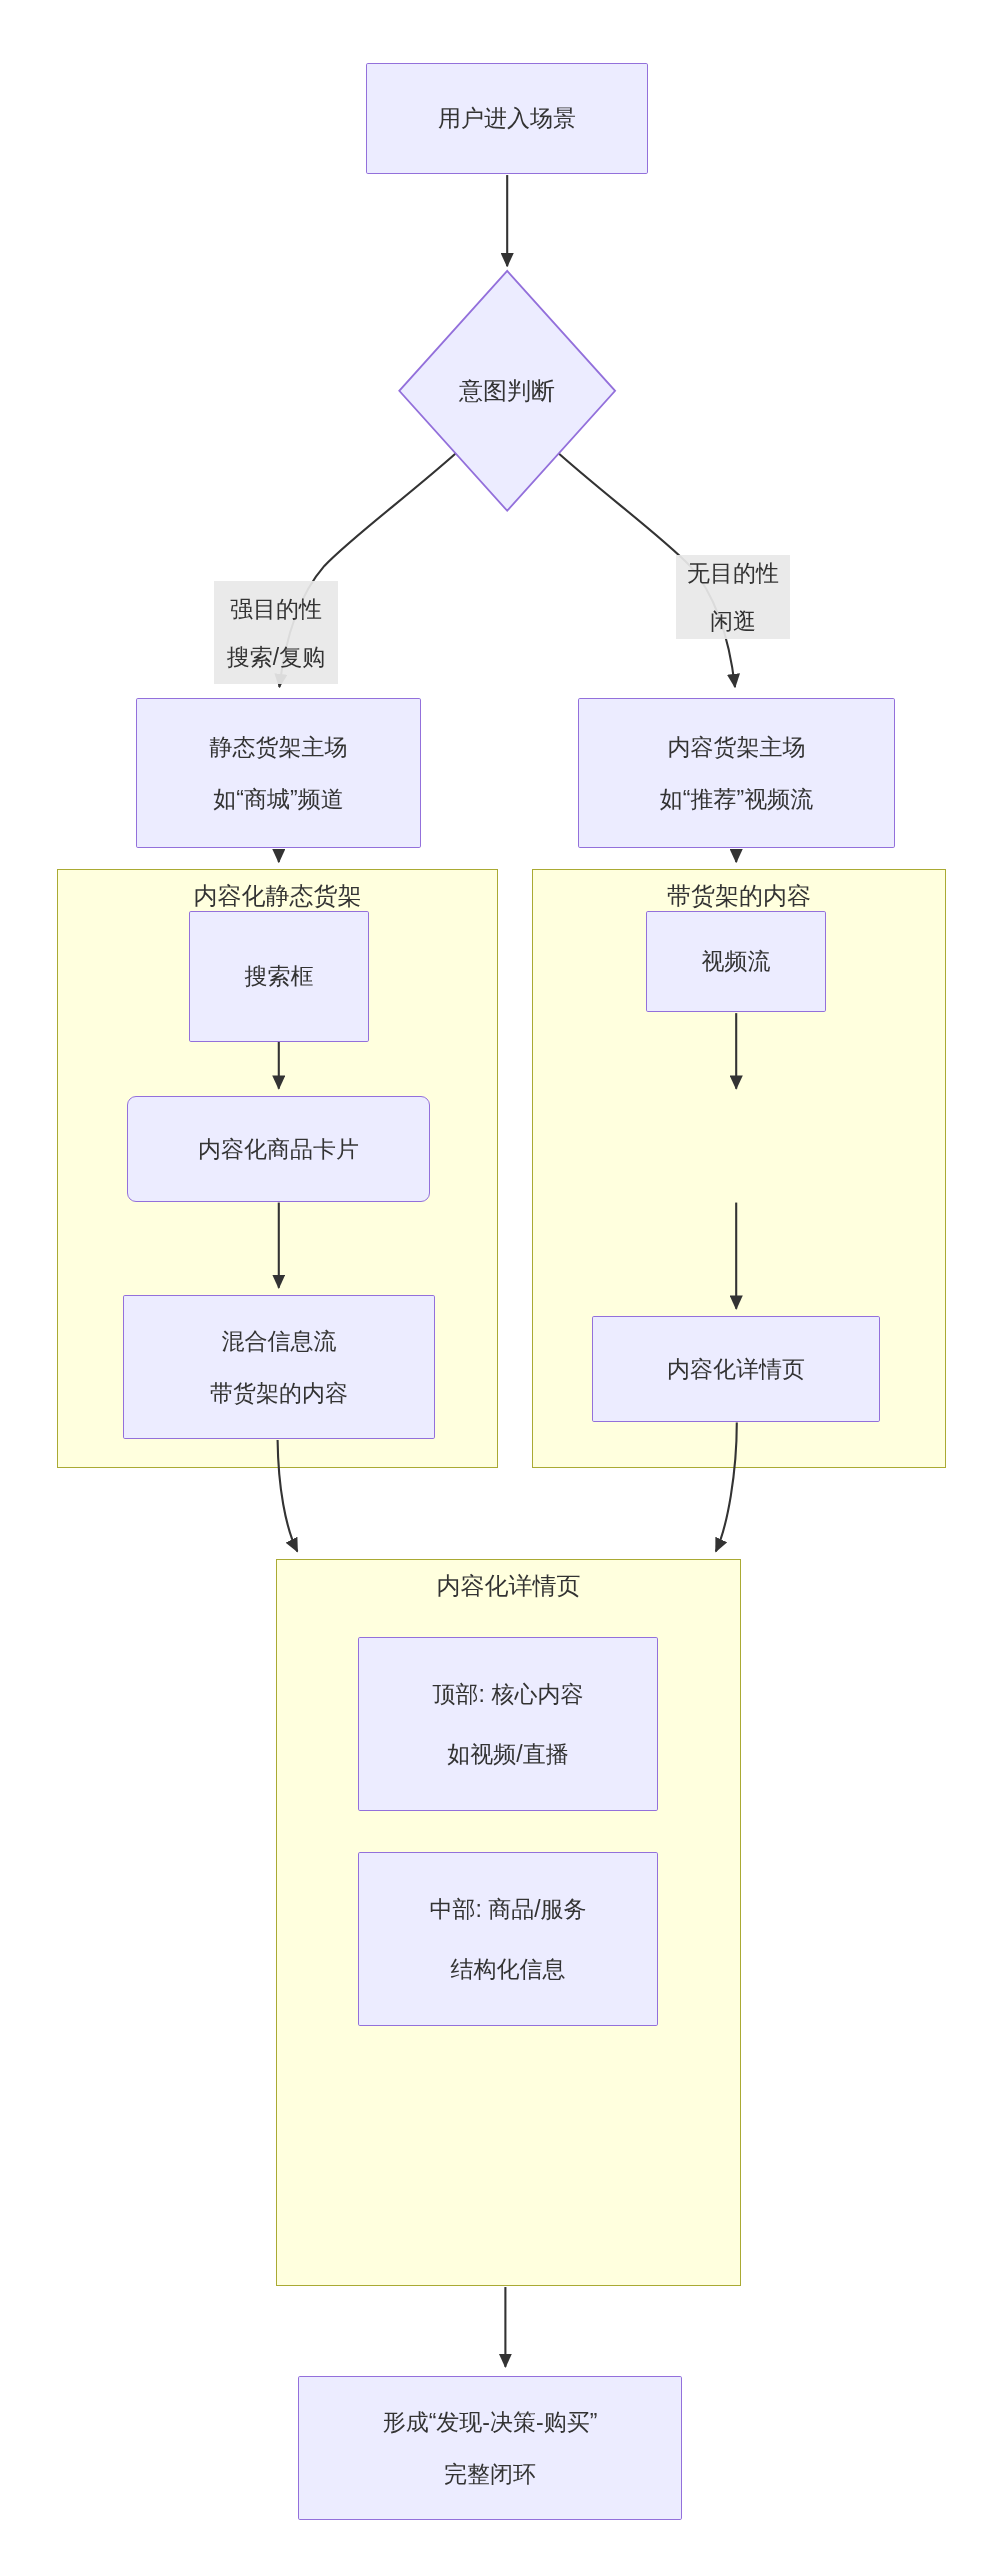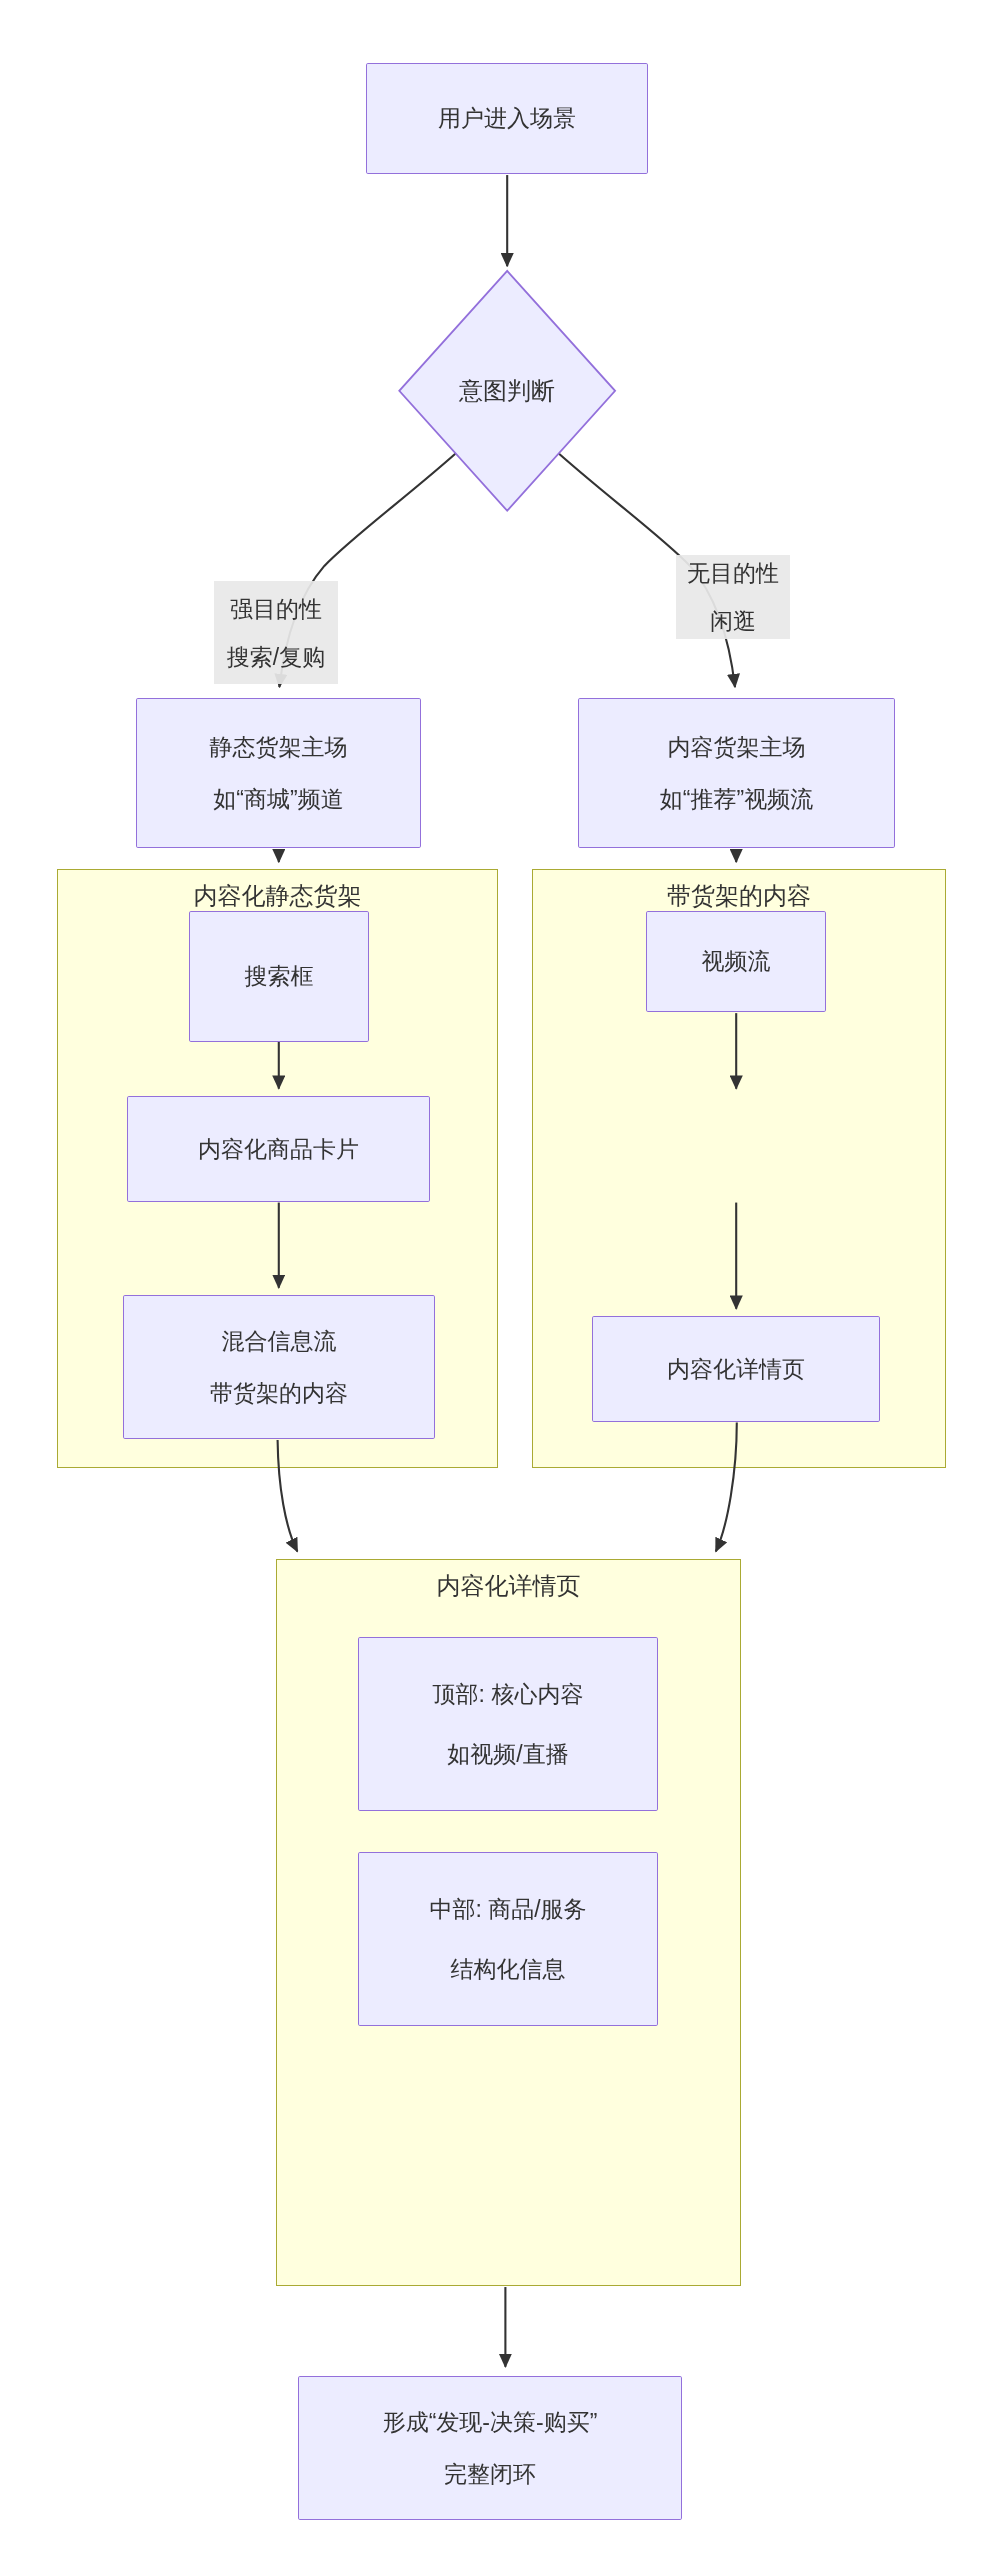--- a/index.html
+++ b/index.html
@@ -160,7 +160,7 @@
     <span>搜索框</span>
   </div>
 
-  <div class="node" style="left:127px; top:1096px; width:303px; height:106px;">
+  <div class="node" style="left:127px; top:1096px; width:303px; height:106px;border-radius:9px;">
     <span>内容化商品卡片</span>
   </div>
 

